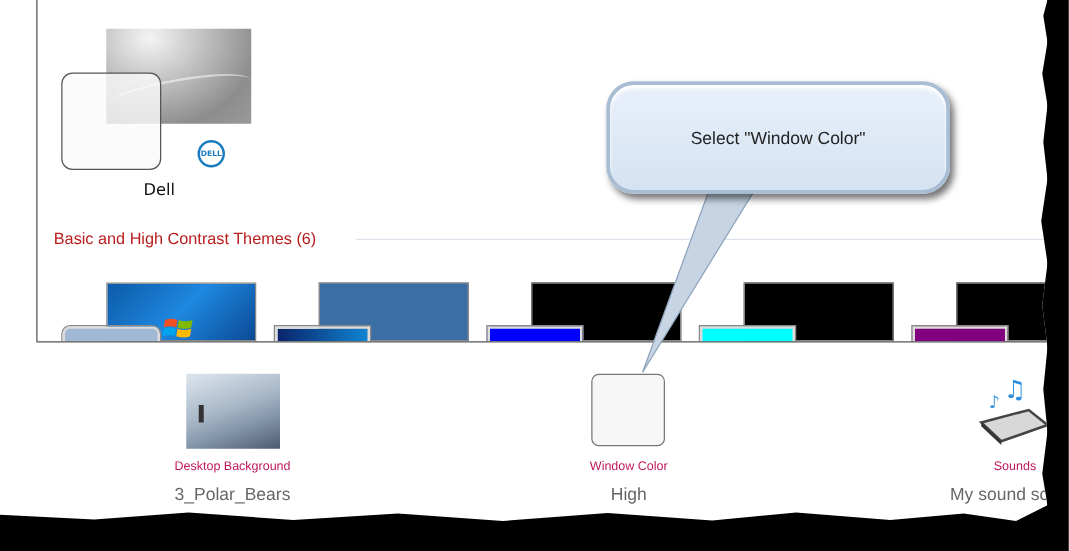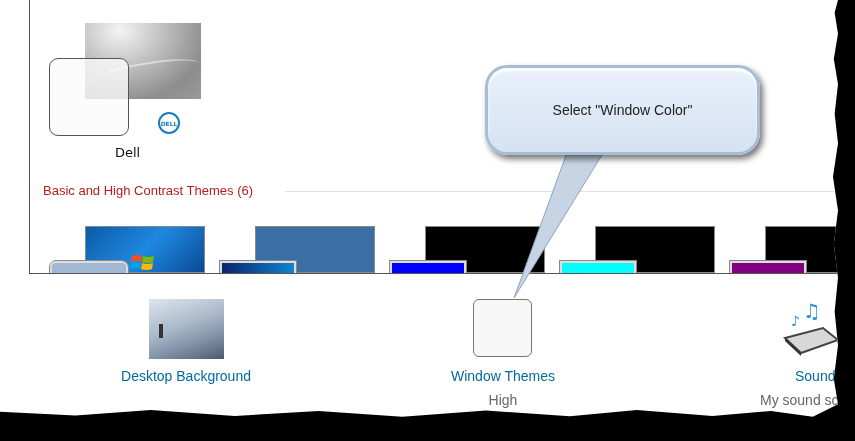--- a/index.html
+++ b/index.html
@@ -24,7 +24,7 @@
   .win7logo{position:absolute;left:100px;top:252px;width:26px;height:22px;}
   
   .bottom-item{position:absolute;text-align:center;font-family:"Liberation Sans",sans-serif;}
-  .bottom-link{font-size:14px;color:#0369a1;white-space:nowrap;}
+  .bottom-link{font-size:10px;color:#be185d;white-space:nowrap;}
   .bottom-sub{font-size:14px;color:#666;white-space:nowrap;margin-top:8px;}
   .polar{position:absolute;left:149px;top:299px;width:75px;height:60px;
     background:linear-gradient(160deg,#dde6ee 0%,#a9b8c8 45%,#8092a8 70%,#4d5a6e 100%);}

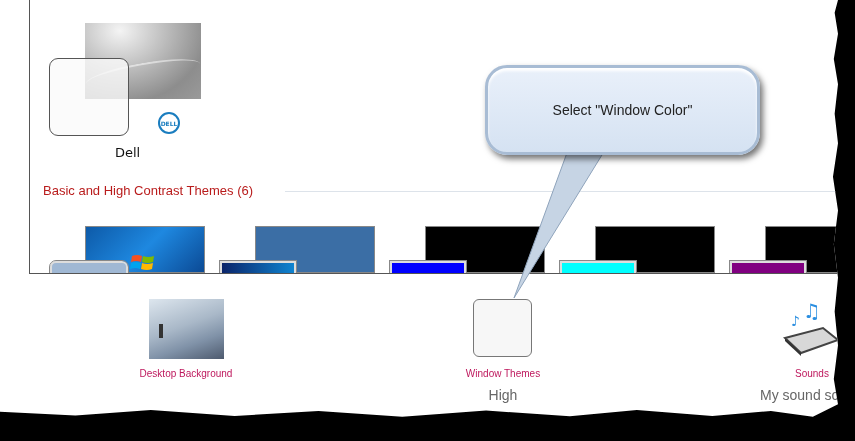--- a/index.html
+++ b/index.html
@@ -82,7 +82,7 @@
 
   <div class="frost"></div>
   <div class="bottom-item" style="left:443px;top:368px;width:120px">
-    <div class="bottom-link">Window Themes</div>
+    <div class="bottom-link">Window Color</div>
     <div class="bottom-sub">High</div>
   </div>
 

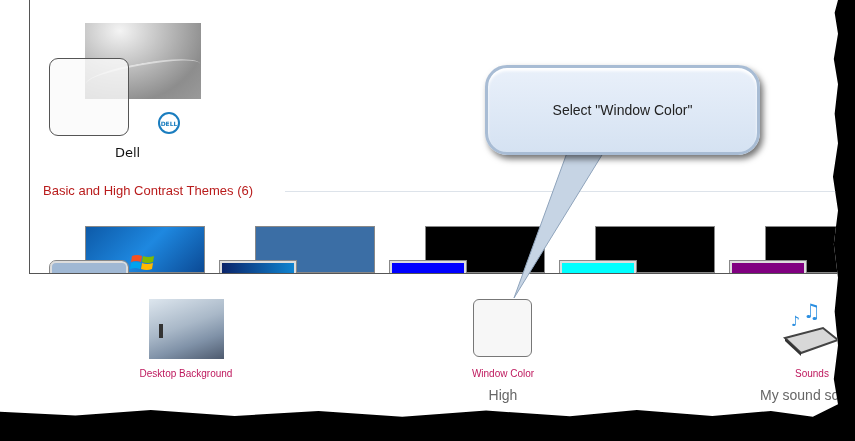--- a/index.html
+++ b/index.html
@@ -78,6 +78,7 @@
   <div class="polar"></div>
   <div class="bottom-item" style="left:106px;top:368px;width:160px">
     <div class="bottom-link">Desktop Background</div>
+    <div class="bottom-sub">3_Polar_Bears</div>
   </div>
 
   <div class="frost"></div>

